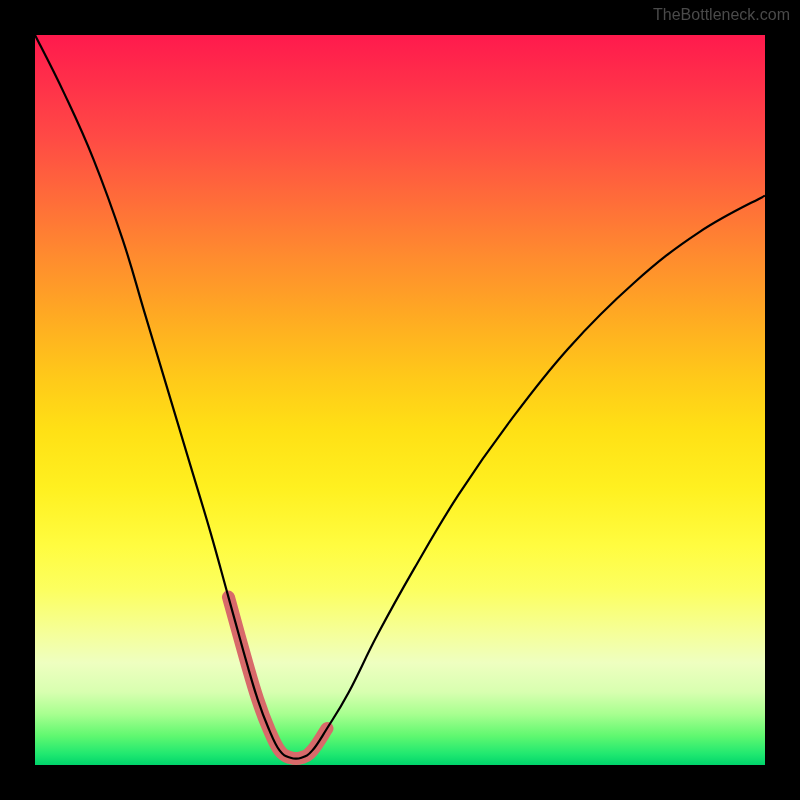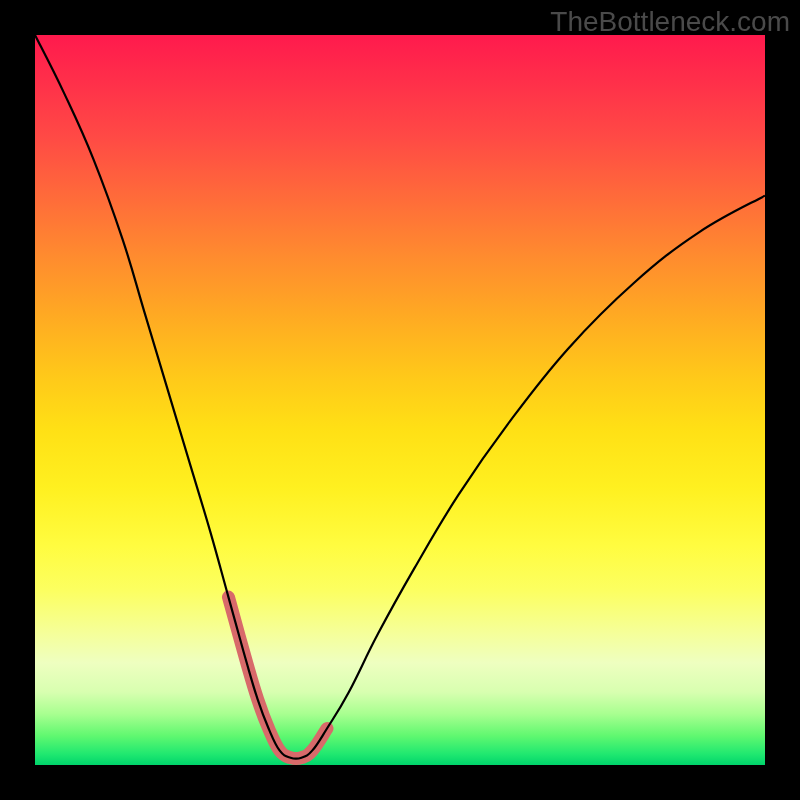--- a/index.html
+++ b/index.html
@@ -17,7 +17,7 @@
     top: 6px;
     right: 10px;
     color: #4a4a4a;
-    font-size: 28px;
+    font-size: 16px;
     font-weight: 500;
     z-index: 10;
   }

